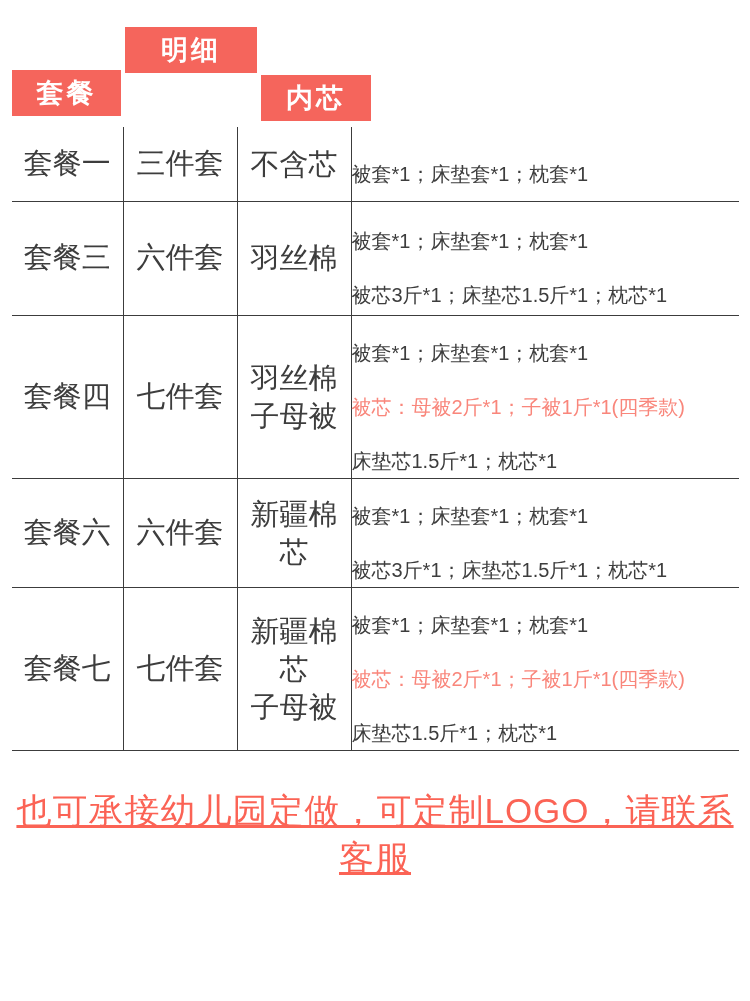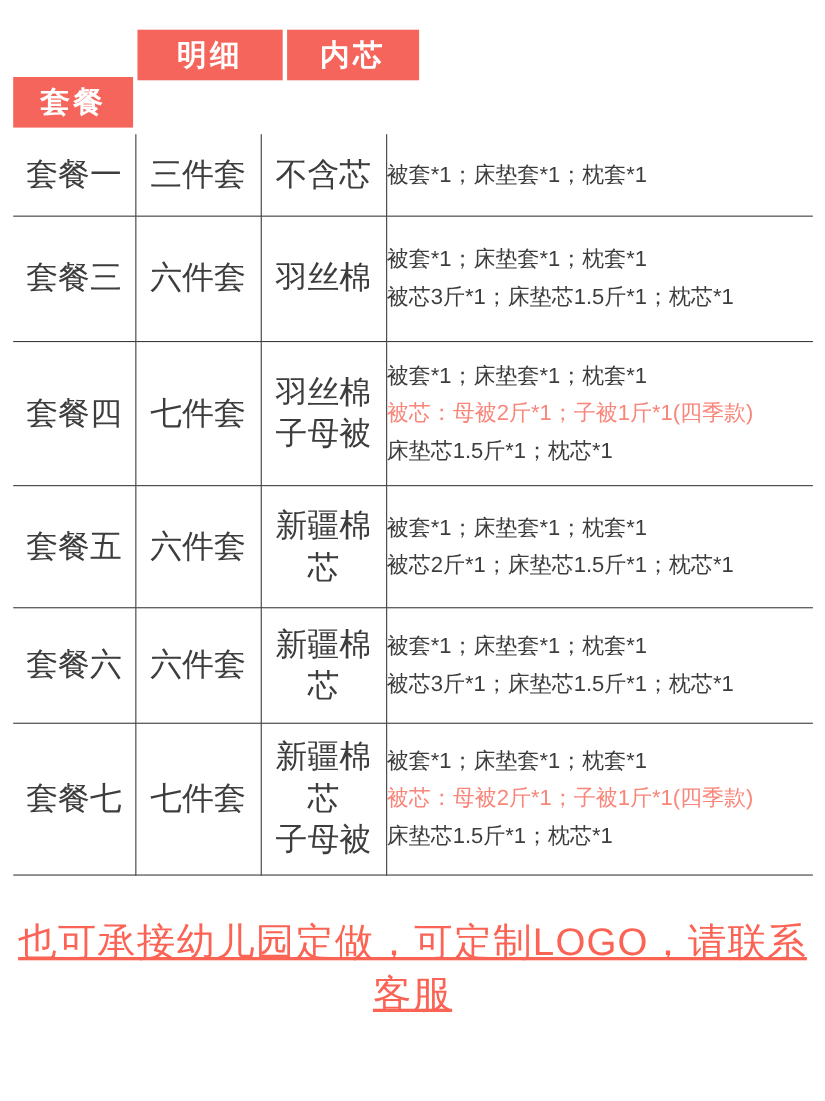--- a/index.html
+++ b/index.html
@@ -42,7 +42,7 @@
   }
   .h1 { width: 109px; margin-top: 43px; }
   .h2 { width: 132px; }
-  .h3 { width: 120px; }
+  .h3 { width: 110px; margin-top: 48px; }
   .h4 { flex: 1; }
 
   

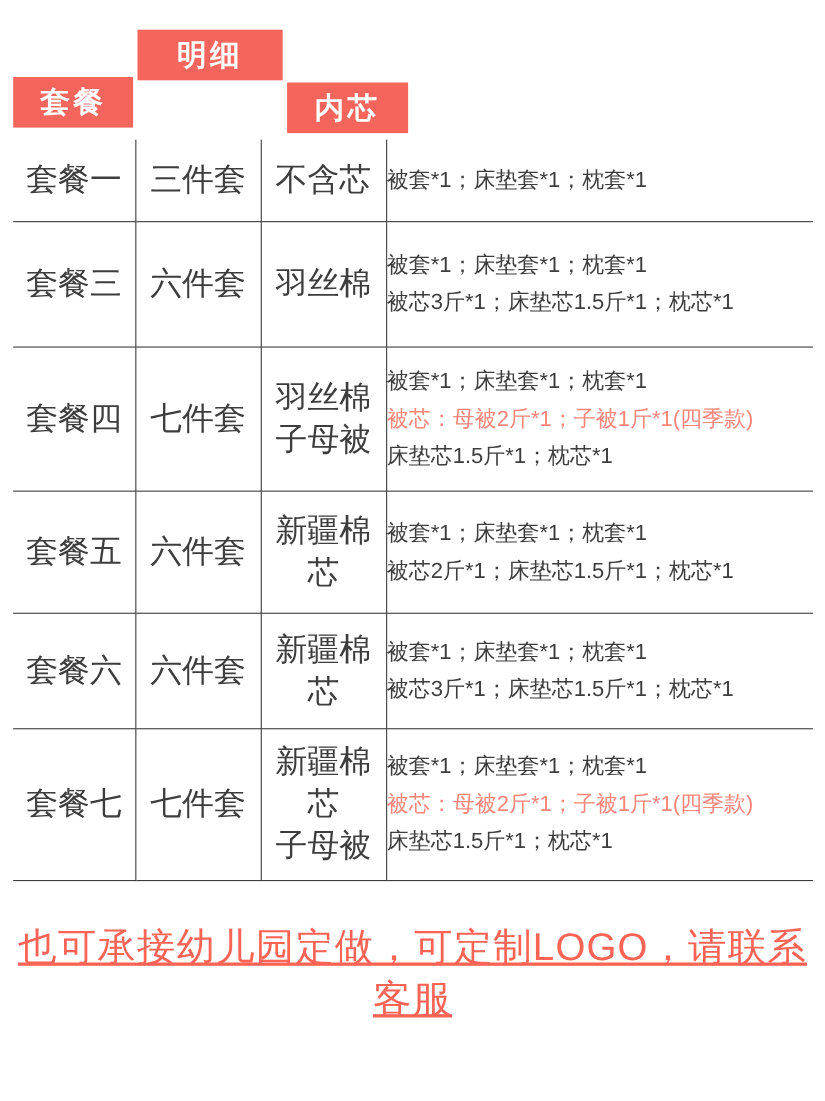--- a/index.html
+++ b/index.html
@@ -69,7 +69,7 @@
     color: var(--body-text);
   }
   .core-line { line-height: 38px; }
-  .cfg-line  { line-height: 34px; }
+  .cfg-line  { line-height: 34px; margin-top: 20px; }
   .cfg-line.accent { color: var(--accent-text); }
 
   tr.r1 { height: 74px; }

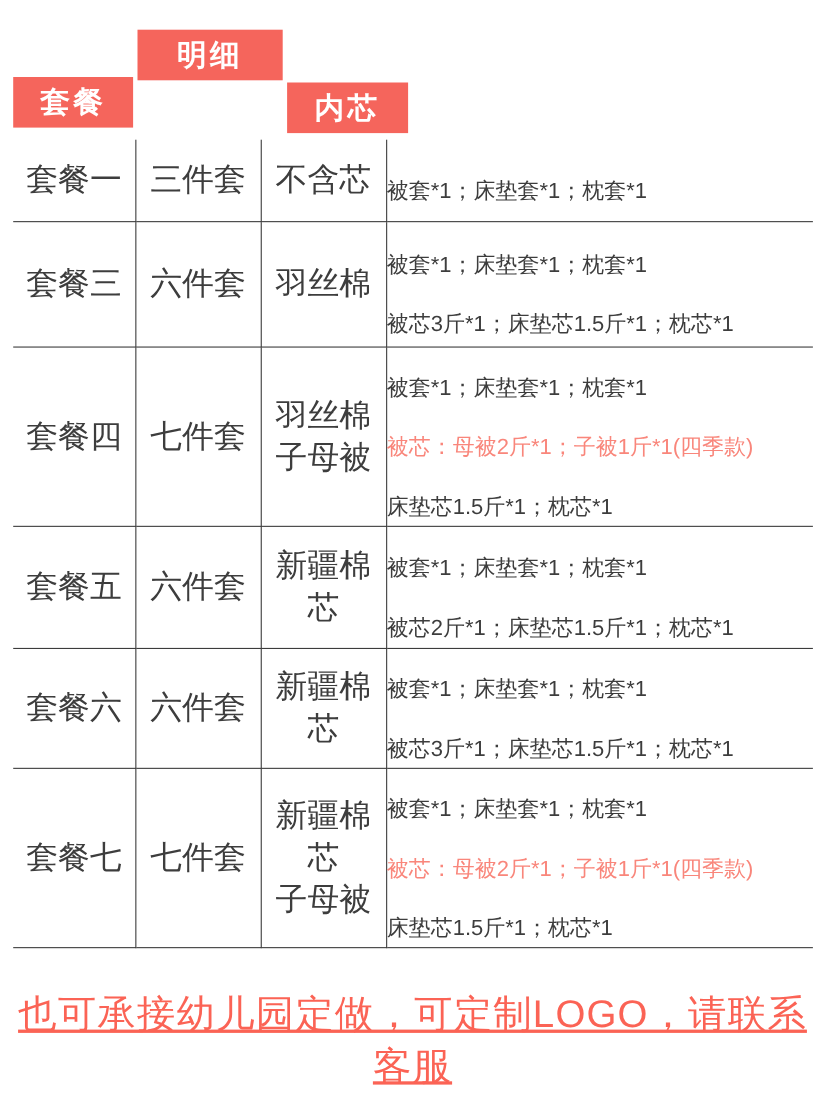--- a/index.html
+++ b/index.html
@@ -149,17 +149,6 @@
         </td>
       </tr>
 
-      <tr class="r5">
-        <td class="c1">套餐五</td>
-        <td class="c2">六件套</td>
-        <td class="c3">
-          <div class="core-line">新疆棉芯</div>
-        </td>
-        <td class="c4">
-          <div class="cfg-line">被套*1；床垫套*1；枕套*1</div>
-          <div class="cfg-line">被芯2斤*1；床垫芯1.5斤*1；枕芯*1</div>
-        </td>
-      </tr>
 
       <tr class="r6">
         <td class="c1">套餐六</td>

